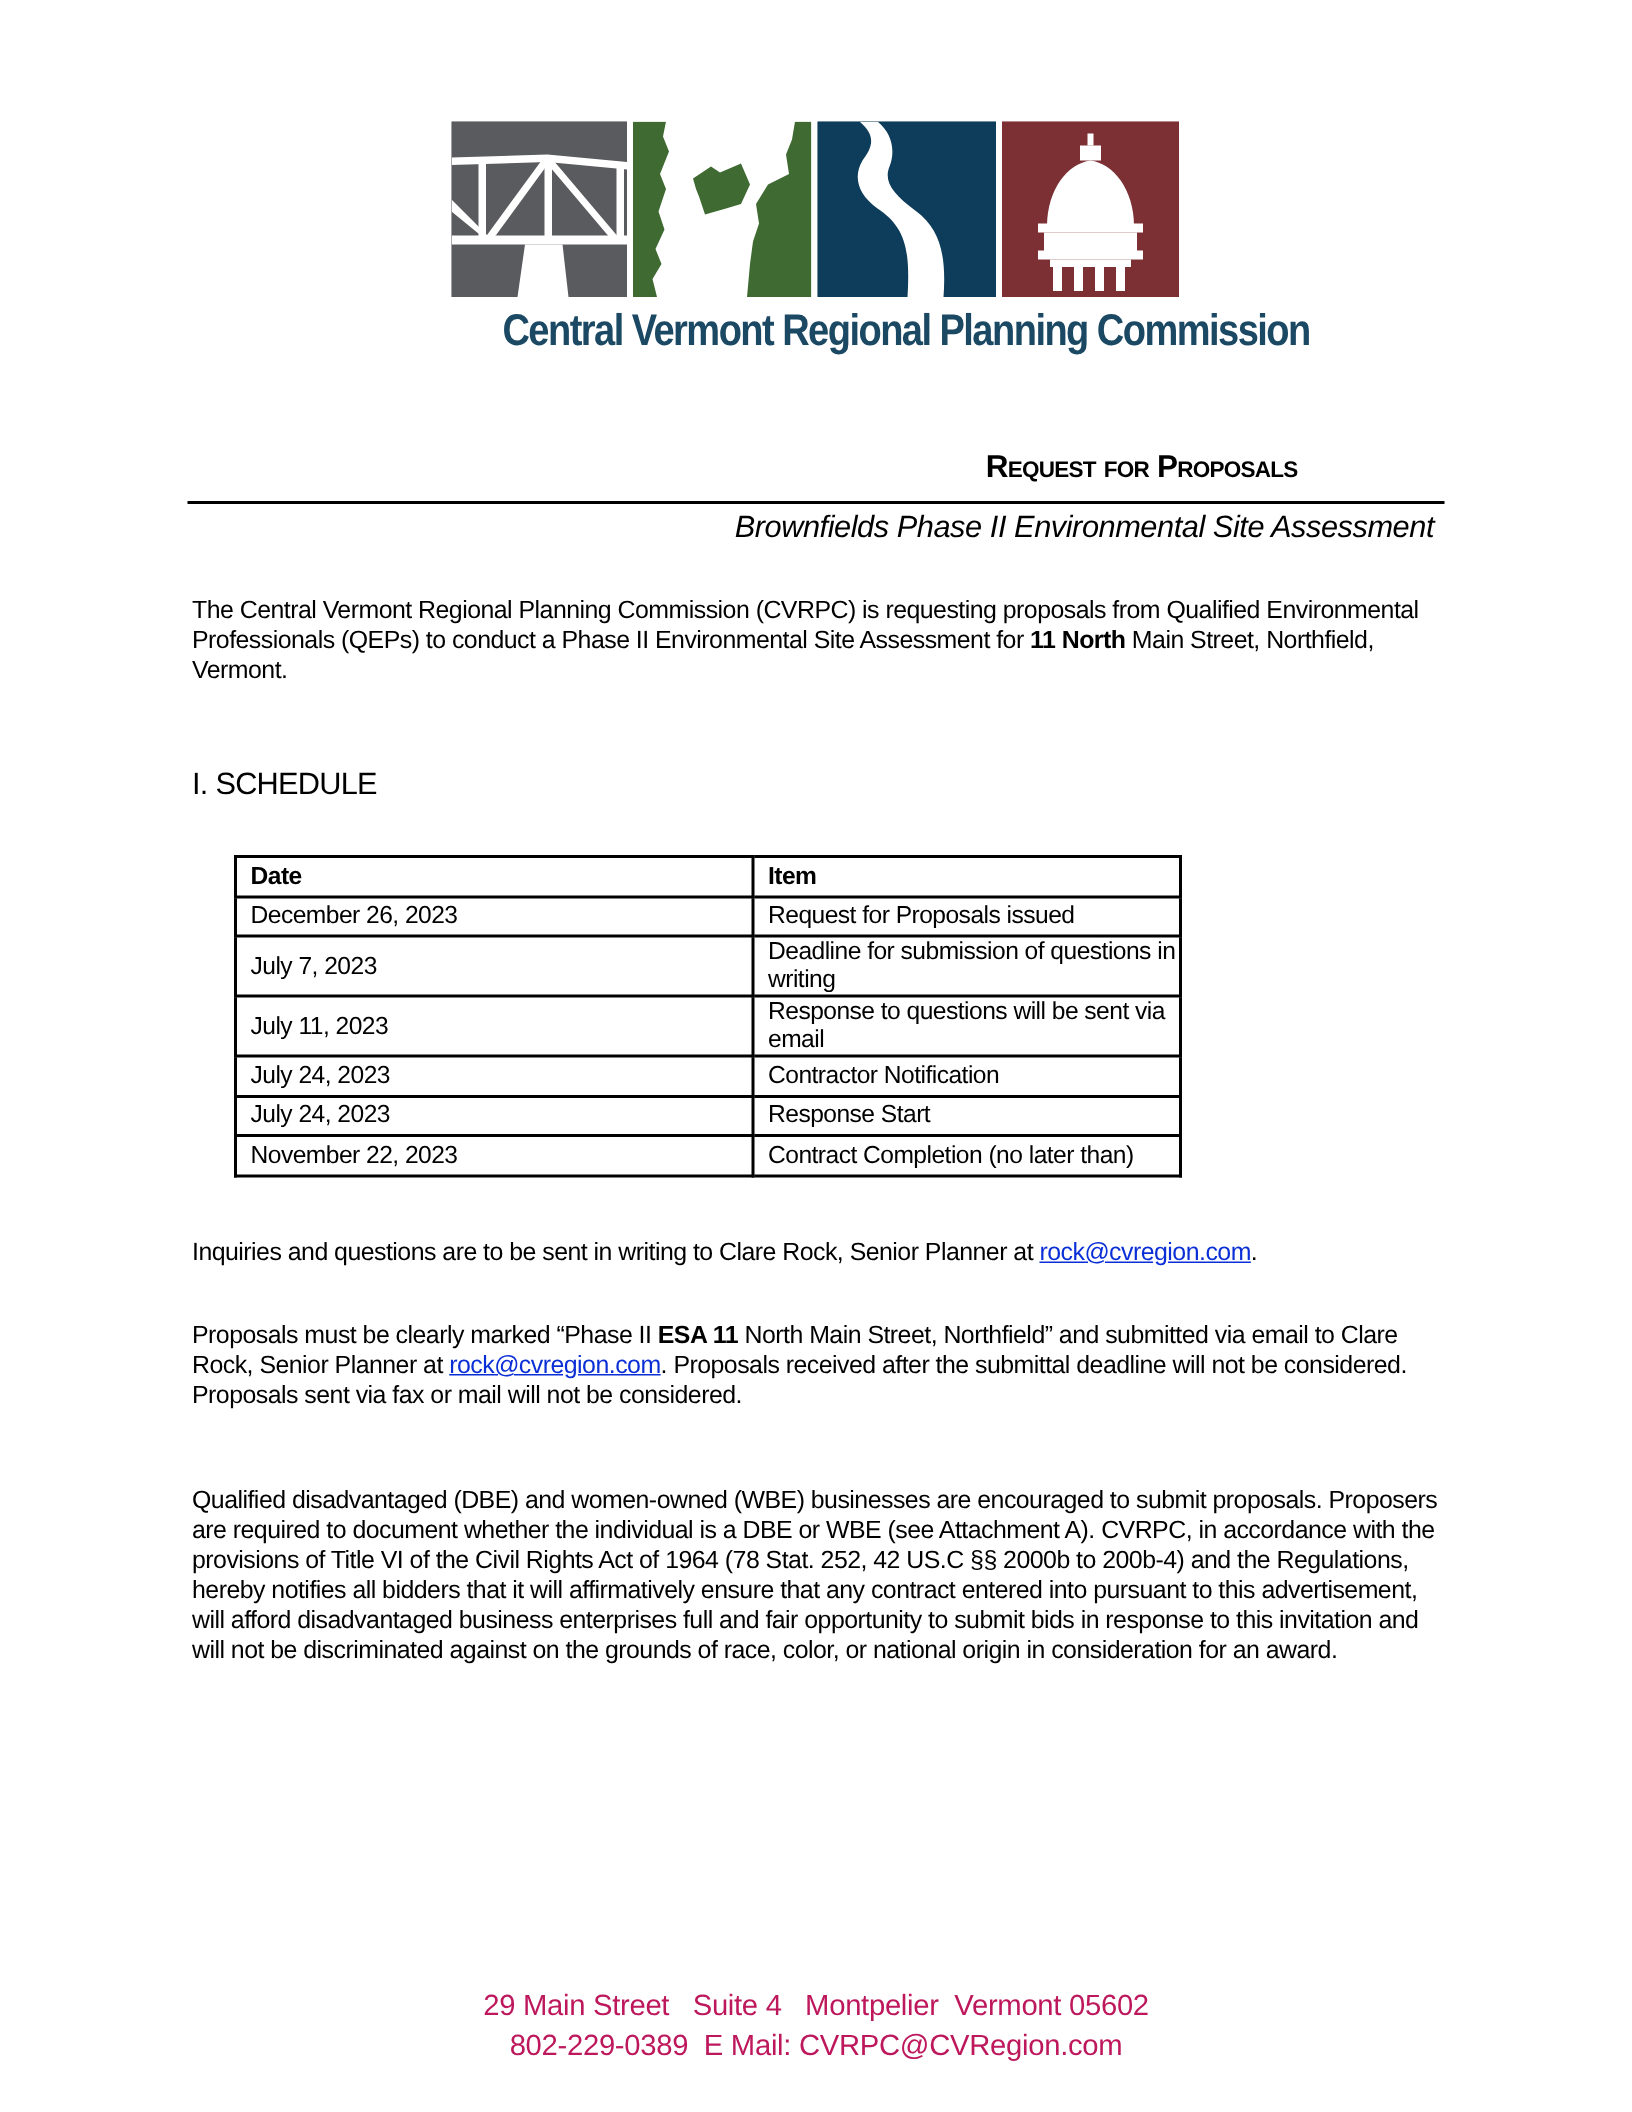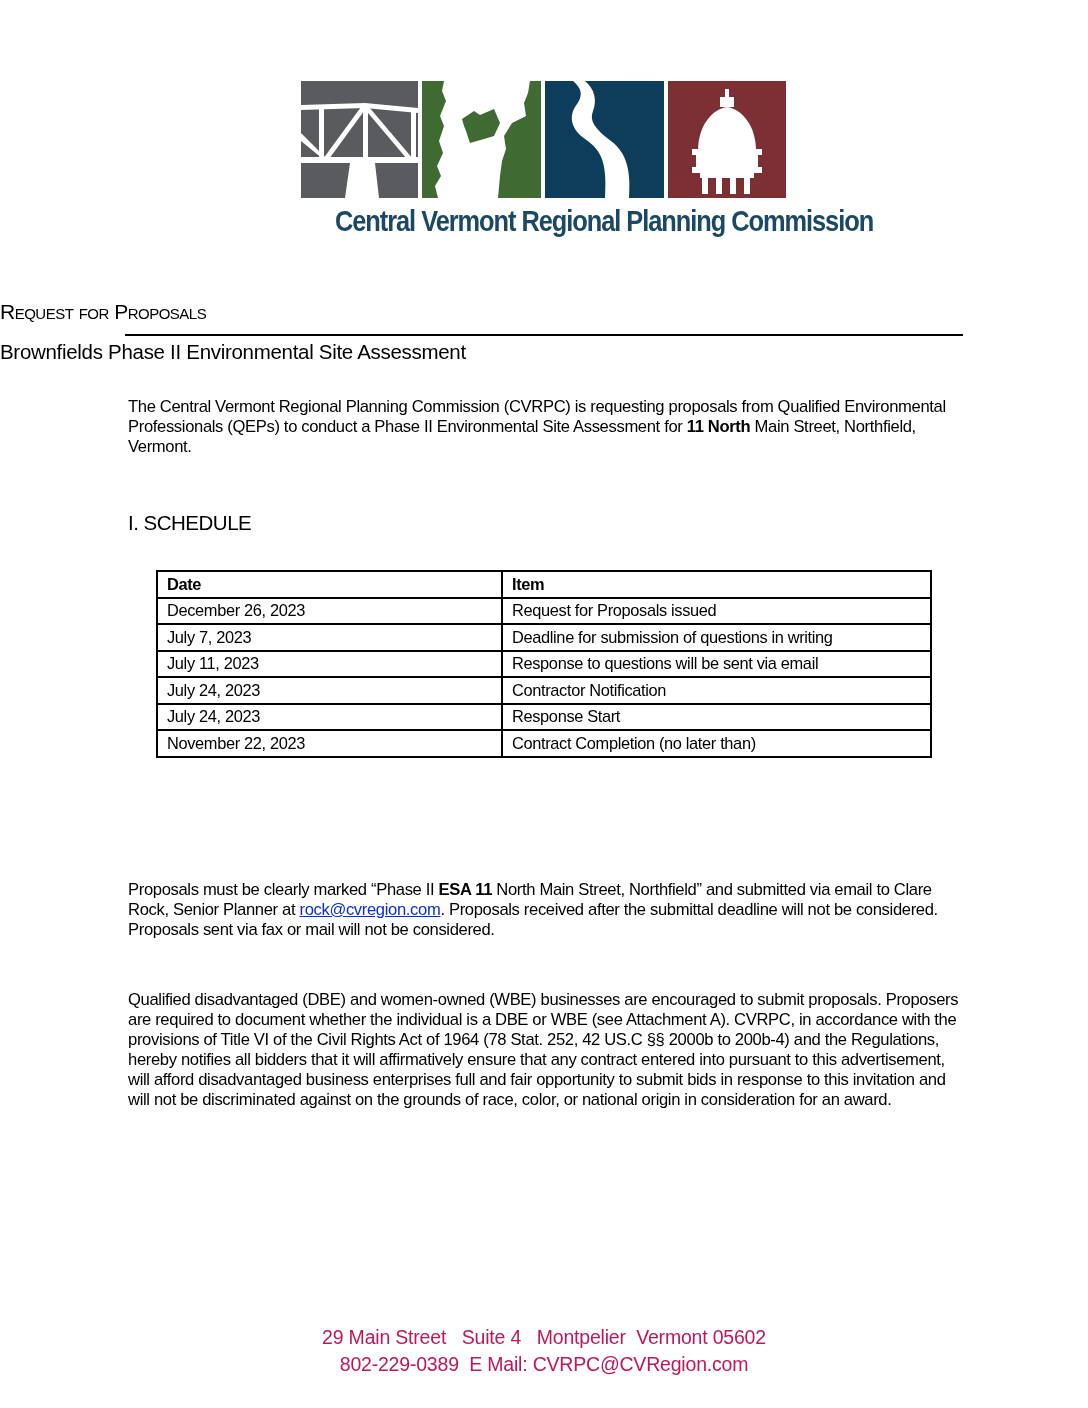--- a/index.html
+++ b/index.html
@@ -21,8 +21,8 @@
                color: #1b4964; letter-spacing: -1.2px; white-space: nowrap; transform: scaleX(0.86); transform-origin: center; }
 
   
-  .doc-title { position: absolute; left: 0; width: 865px; top: 296px; text-align: left;
-               font-size: 21px; font-variant: small-caps; letter-spacing: -0.5px; }
+  .doc-title { position: absolute; left: 0; width: 865px; top: 296px; text-align: right;
+               font-size: 21px; font-variant: small-caps; letter-spacing: -0.5px; font-weight: bold; }
   .title-rule { position: absolute; left: 125px; top: 330px; width: 838px; height: 2px; background: #000; }
   .doc-subtitle { position: absolute; left: 0; width: 956px; top: 336px; text-align: left;
                   font-size: 20.5px; letter-spacing: -0.3px; }

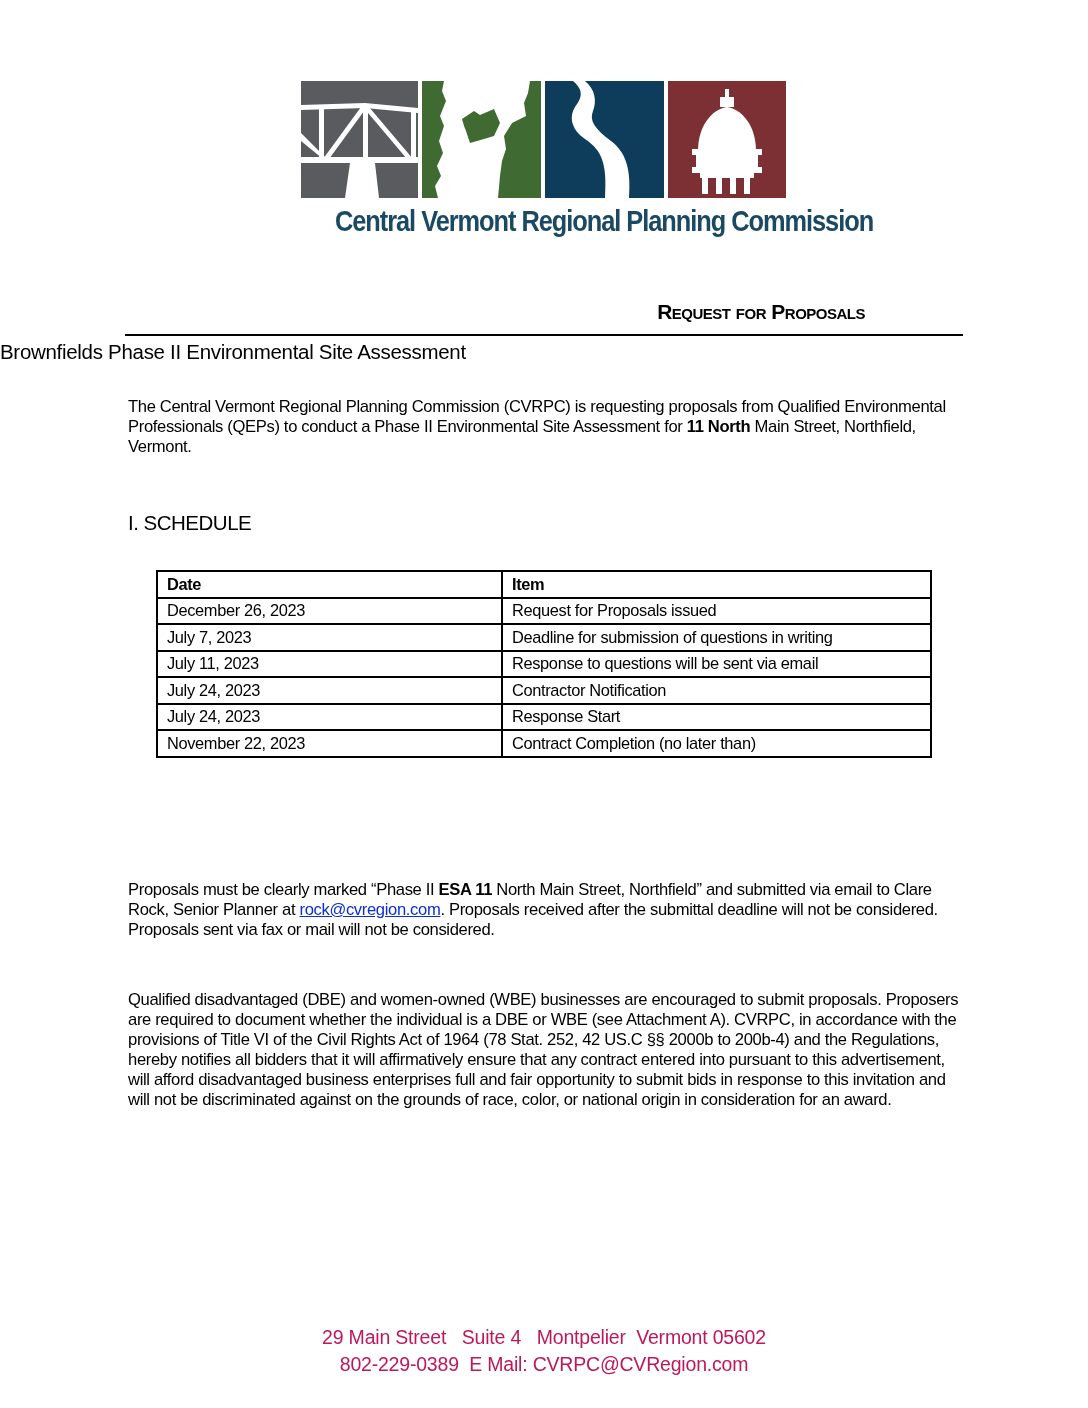--- a/index.html
+++ b/index.html
@@ -24,8 +24,8 @@
   .doc-title { position: absolute; left: 0; width: 865px; top: 296px; text-align: right;
                font-size: 21px; font-variant: small-caps; letter-spacing: -0.5px; font-weight: bold; }
   .title-rule { position: absolute; left: 125px; top: 330px; width: 838px; height: 2px; background: #000; }
-  .doc-subtitle { position: absolute; left: 0; width: 956px; top: 336px; text-align: left;
-                  font-size: 20.5px; letter-spacing: -0.3px; }
+  .doc-subtitle { position: absolute; left: 0; width: 956px; top: 336px; text-align: right;
+                  font-size: 20.5px; letter-spacing: -0.3px; font-style: italic; }
 
   .para { position: absolute; left: 128px; width: 840px; font-size: 16.6px; line-height: 20px;
           letter-spacing: -0.35px; }

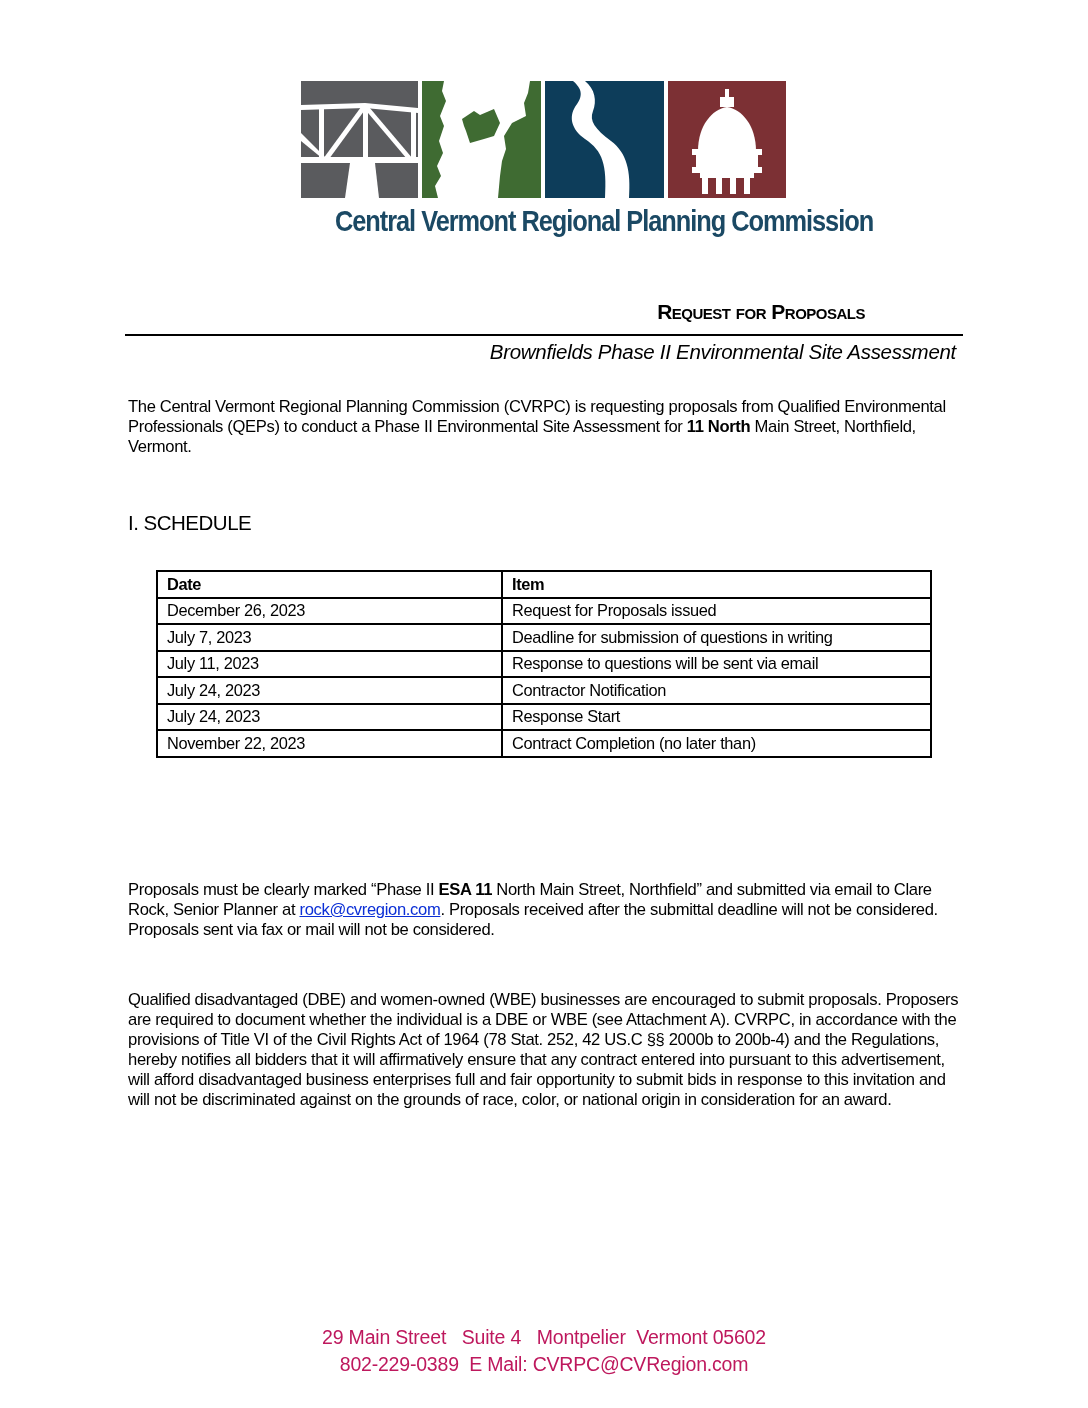--- a/index.html
+++ b/index.html
@@ -36,7 +36,7 @@
                      letter-spacing: -0.5px; }
 
   
-  .schedule { position: absolute; left: 156px; top: 566px; width: 776px; border-collapse: collapse;
+  .schedule { position: absolute; left: 156px; top: 566px; width: 632px; border-collapse: collapse;
               font-size: 16.4px; letter-spacing: -0.35px; }
   .schedule td, .schedule th { border: 2px solid #000; height: 24.5px; padding: 0 0 0 9px; text-align: left;
                                vertical-align: middle; }

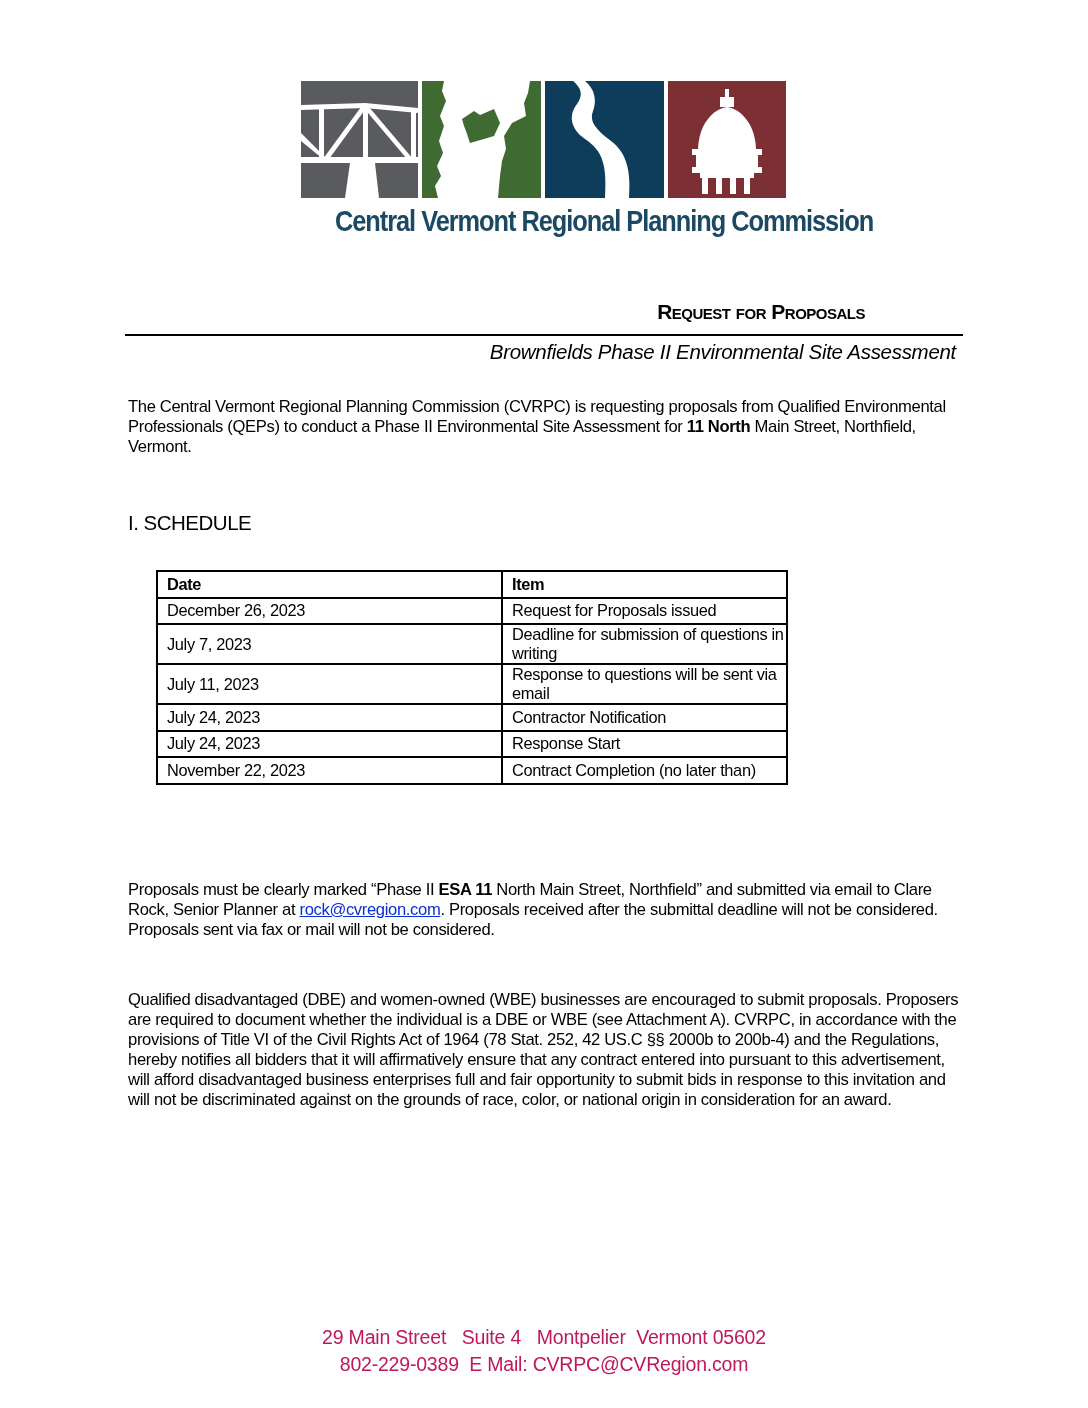--- a/index.html
+++ b/index.html
@@ -151,6 +151,9 @@
     </tbody>
   </table>
 
+  <div class="para" style="top:821px;">
+    <span>Inquiries and questions are to be sent in writing to Clare Rock, Senior Planner at </span><a href="#">rock@cvregion.com</a><span>.</span>
+  </div>
 
   <div class="para" style="top:876px;">
     <span>Proposals must be clearly marked “Phase II </span><b>ESA 11</b><span> North Main Street, Northfield” and submitted via email to Clare Rock, Senior Planner at </span><a href="#">rock@cvregion.com</a><span>. Proposals received after the submittal deadline will not be considered.  Proposals sent via fax or mail will not be considered.</span>

